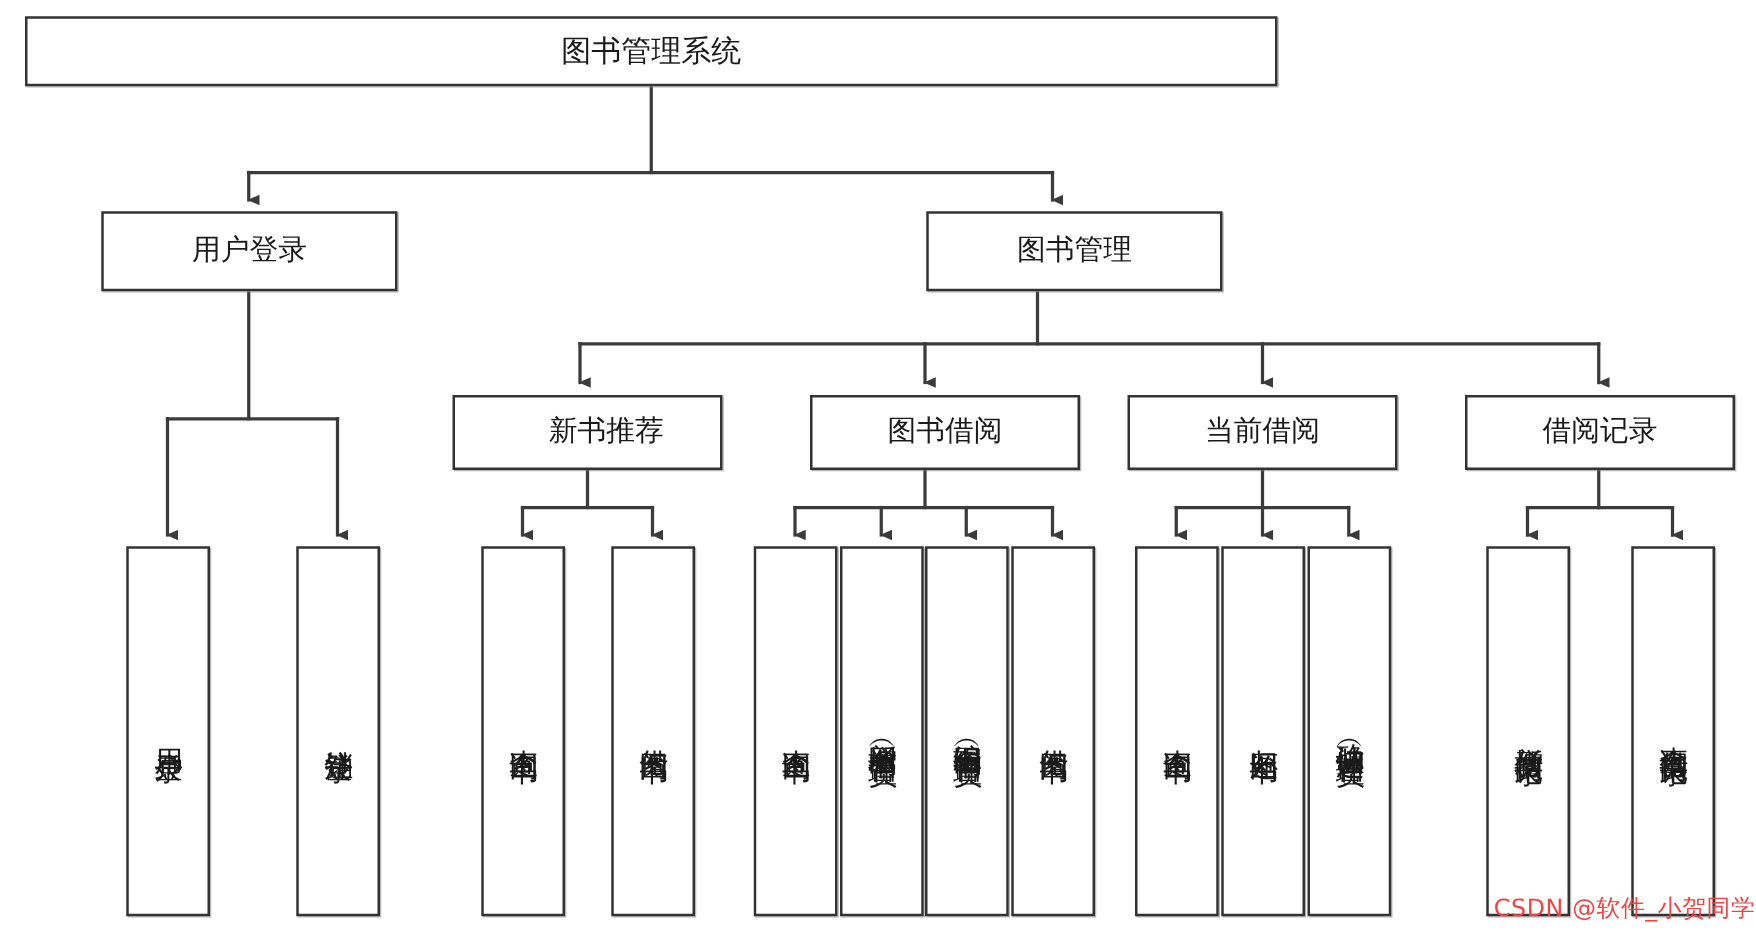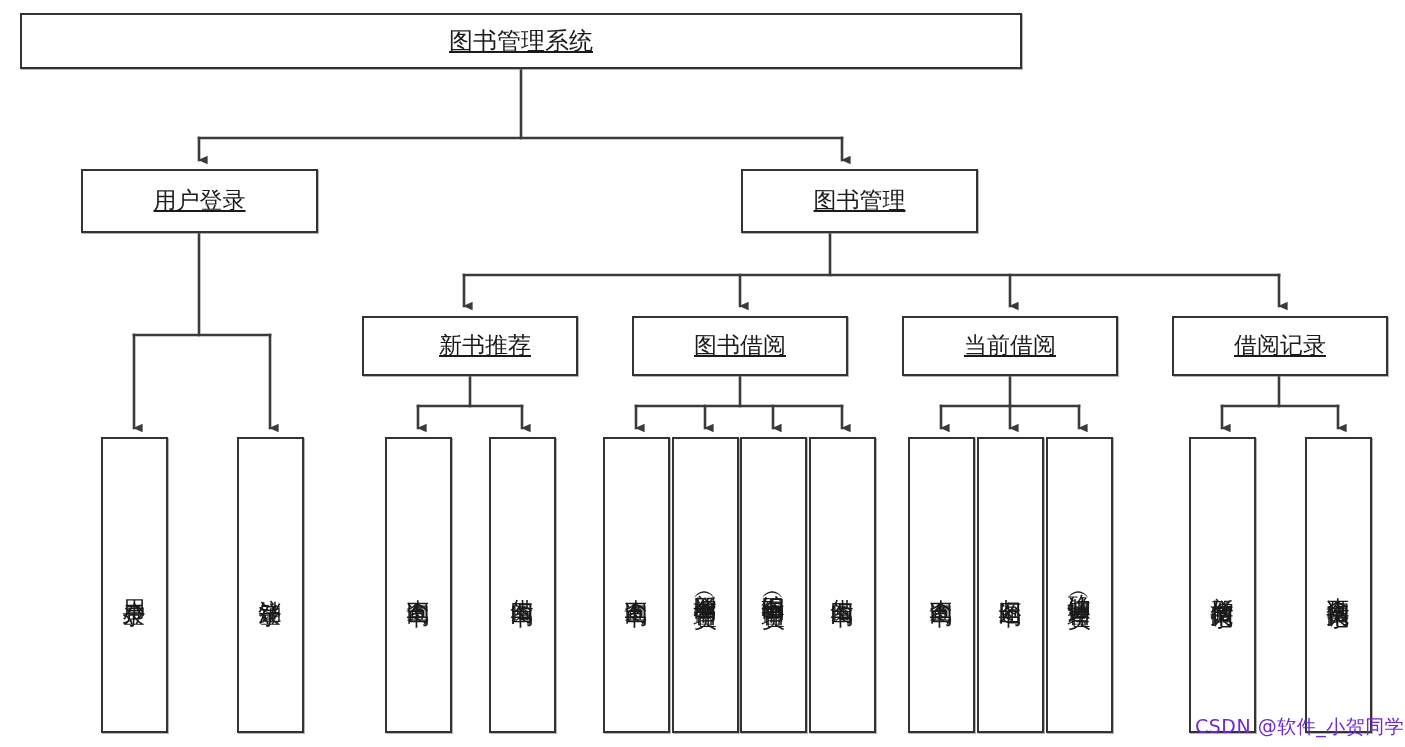--- a/index.html
+++ b/index.html
@@ -46,7 +46,6 @@
   
   .node.h-node .node-label {
     font-size: 23px;
-    text-decoration: underline;
   }
   .node.root .node-label {
     font-size: 24px;

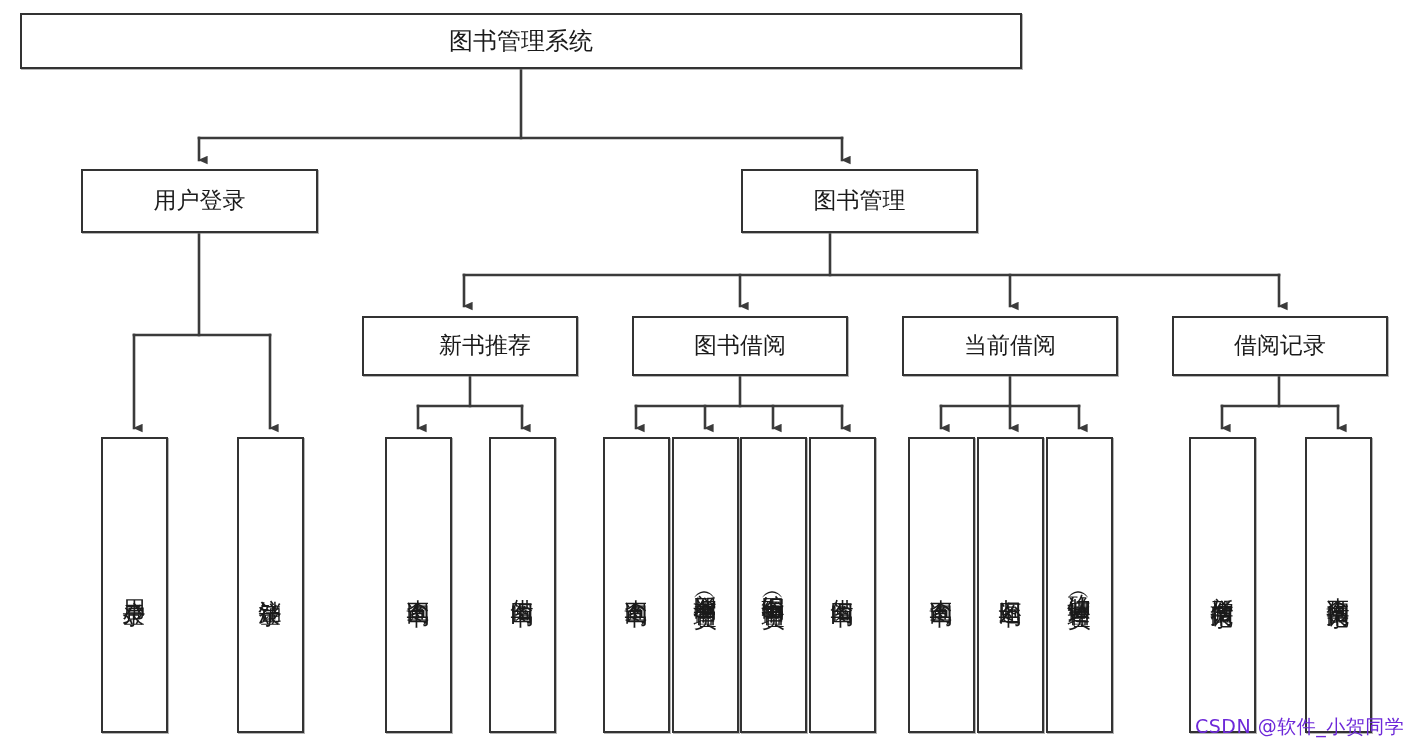--- a/index.html
+++ b/index.html
@@ -142,7 +142,7 @@
     <span class="node-label">新书推荐</span>
   </div>
 
-  <div class="node h-node" style="left:632px; top:316px; width:216px; height:60px;">
+  <div class="node h-node" style="left:648px; top:316px; width:216px; height:60px;">
     <span class="node-label">图书借阅</span>
   </div>
 

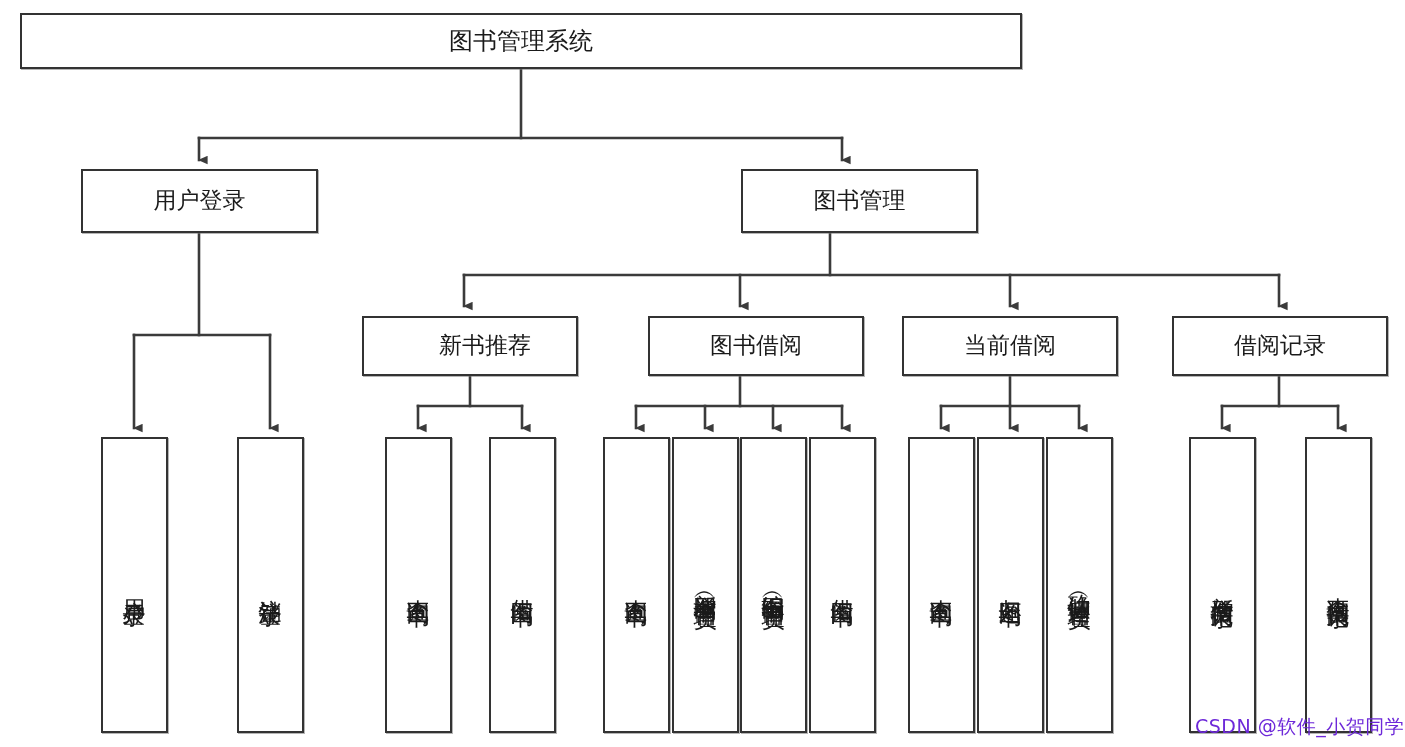--- a/index.html
+++ b/index.html
@@ -64,7 +64,7 @@
   }
   .watermark {
     position: absolute;
-    color: #6d28d9;
+    color: #ef4444;
     font-size: 19px;
     letter-spacing: 0.5px;
     white-space: nowrap;

